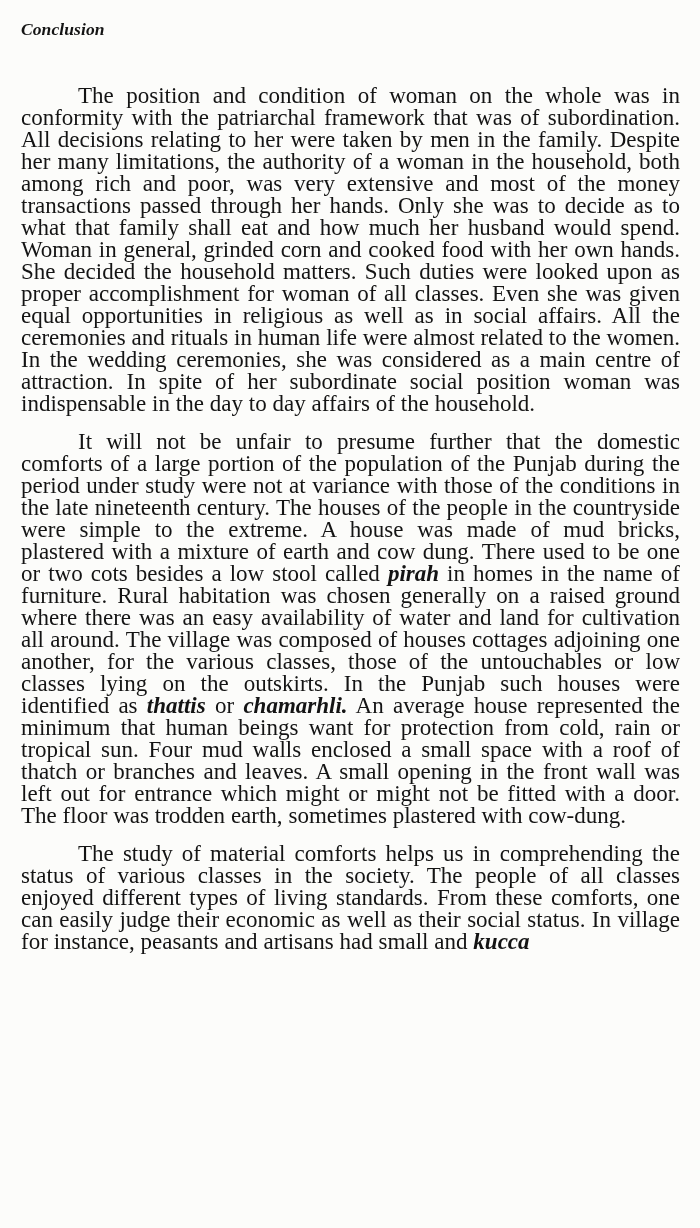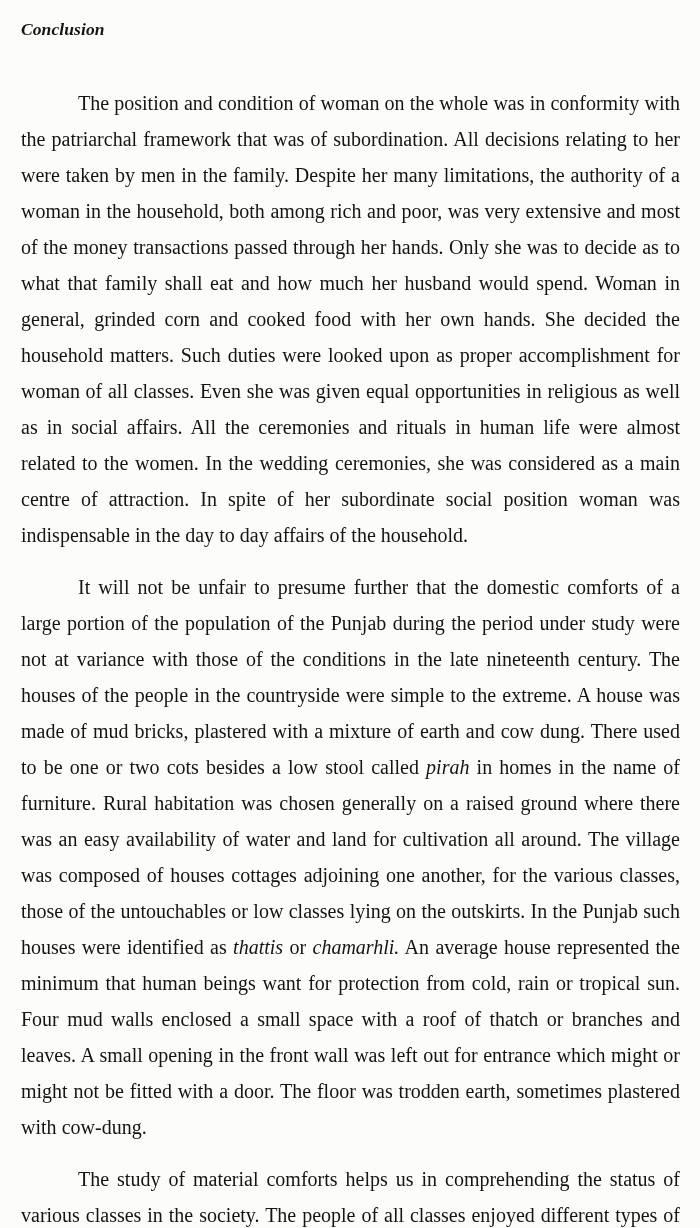--- a/index.html
+++ b/index.html
@@ -43,8 +43,8 @@
   }
   p.para {
     margin: 0 0 16px 0;
-    font-size: 20px;
-    line-height: 36px;
+    font-size: 23px;
+    line-height: 22px;
     text-align: justify;
     text-justify: inter-word;
     text-indent: 57px;

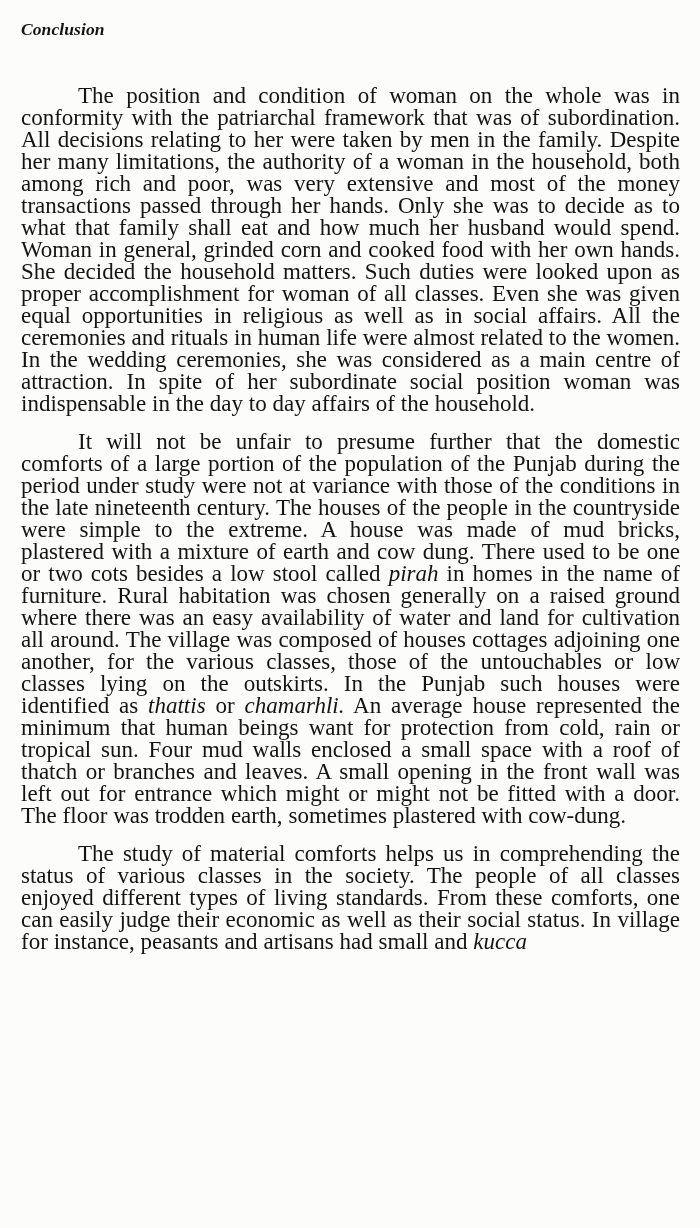--- a/index.html
+++ b/index.html
@@ -57,6 +57,7 @@
   }
   p.para i, p.para em {
     font-style: italic;
+    font-weight: bold;
   }
   .page-number {
     position: absolute;

